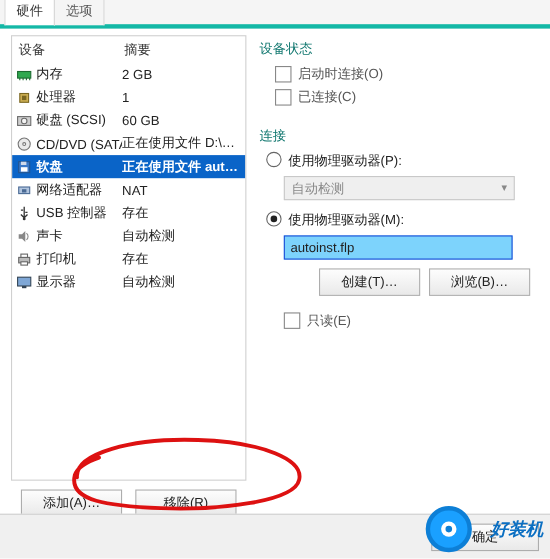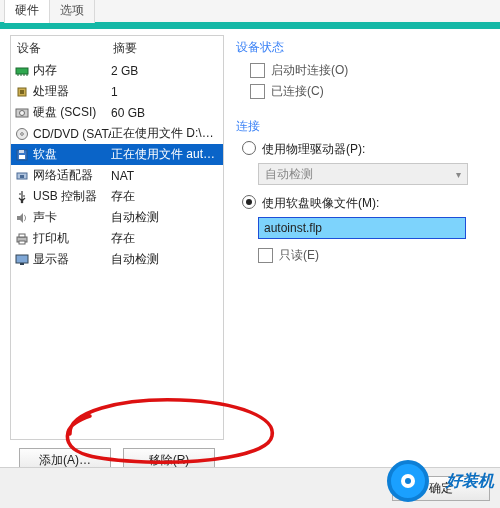--- a/index.html
+++ b/index.html
@@ -5,7 +5,7 @@
   html,body{margin:0;padding:0;font-family:"Microsoft YaHei","Segoe UI",Tahoma,sans-serif;font-size:12px;background:#fff;color:#222;}
   .wrap{width:500px;height:508px;position:relative;background:#fff;overflow:hidden;}
   
-  .tabs{display:flex;align-items:flex-end;height:22px;border-bottom:7px solid #14b8a6;padding-left:4px;background:#f5f5f5;}
+  .tabs{display:flex;align-items:flex-end;height:22px;border-bottom:4px solid #14b8a6;padding-left:4px;background:#f5f5f5;}
   .tab{padding:3px 10px 4px 10px;border:1px solid #d9d9d9;border-bottom:none;background:#fff;margin-right:-1px;font-size:12px;color:#333;position:relative;top:1px;}
   .tab.inactive{background:#f5f5f5;color:#555;}
   

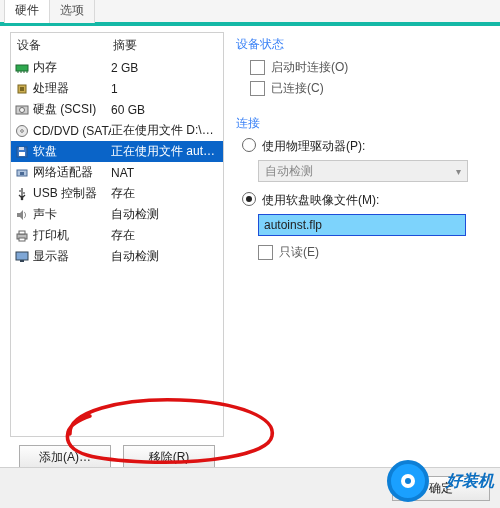--- a/index.html
+++ b/index.html
@@ -25,7 +25,7 @@
   .btn{min-width:70px;padding:3px 10px;background:linear-gradient(#fdfdfd,#e9e9e9);border:1px solid #adadad;font-size:12px;text-align:center;cursor:default;}
   
   .panel-right{flex:1;padding-top:4px;}
-  .grp-title{color:#3b82f6;margin-bottom:6px;padding-left:2px;}
+  .grp-title{color:#0f766e;margin-bottom:6px;padding-left:2px;}
   .chk-row{display:flex;align-items:center;margin:4px 0 4px 16px;font-size:12px;color:#555;}
   .chk{width:13px;height:13px;border:1px solid #888;margin-right:6px;background:#fff;}
   .divider{height:14px;}

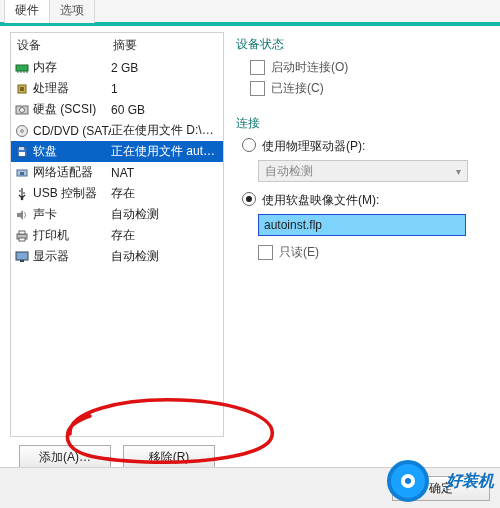--- a/index.html
+++ b/index.html
@@ -20,7 +20,7 @@
   .dev-row .c1{flex:0 0 78px;color:#222;white-space:nowrap;overflow:hidden;}
   .dev-row .c2{flex:1;color:#222;white-space:nowrap;overflow:hidden;text-overflow:ellipsis;}
   .dev-row.sel{background:#0a64c8;color:#fff;}
-  .dev-row.sel .c1,.dev-row.sel .c2{color:#fff;}
+  .dev-row.sel .c1,.dev-row.sel .c2{color:#fff;font-weight:bold;}
   .btn-row-bottom{display:flex;justify-content:center;gap:12px;padding:8px 0 0 0;}
   .btn{min-width:70px;padding:3px 10px;background:linear-gradient(#fdfdfd,#e9e9e9);border:1px solid #adadad;font-size:12px;text-align:center;cursor:default;}
   

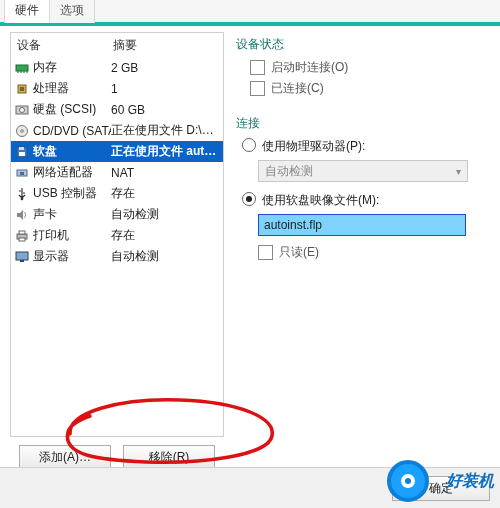--- a/index.html
+++ b/index.html
@@ -208,7 +208,7 @@
         <div class="radio">
             <div class="dot"></div>
           </div>
-        <span>使用软盘映像文件(M):</span>
+        <span>使用物理驱动器(M):</span>
       </div>
       <div class="textfield">
         <span>autoinst.flp</span>

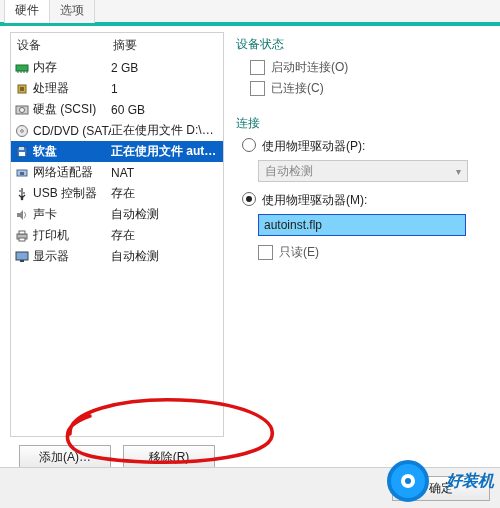--- a/index.html
+++ b/index.html
@@ -213,6 +213,10 @@
       <div class="textfield">
         <span>autoinst.flp</span>
       </div>
+      <div class="file-btns">
+        <div class="btn">创建(T)…</div>
+        <div class="btn">浏览(B)…</div>
+      </div>
 
       <div class="chk-row" style="margin-left:24px;">
         <div class="chk"></div>

